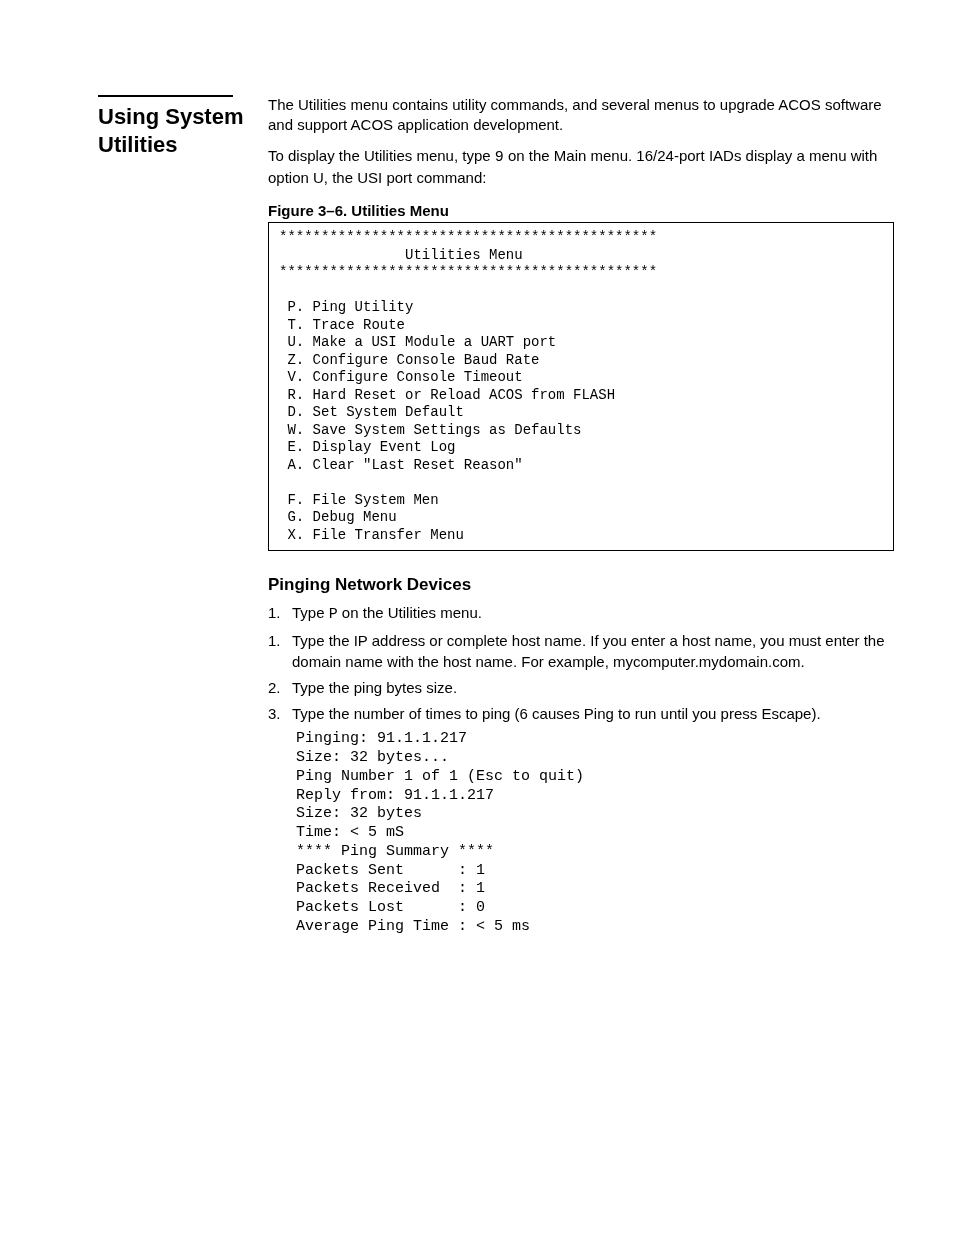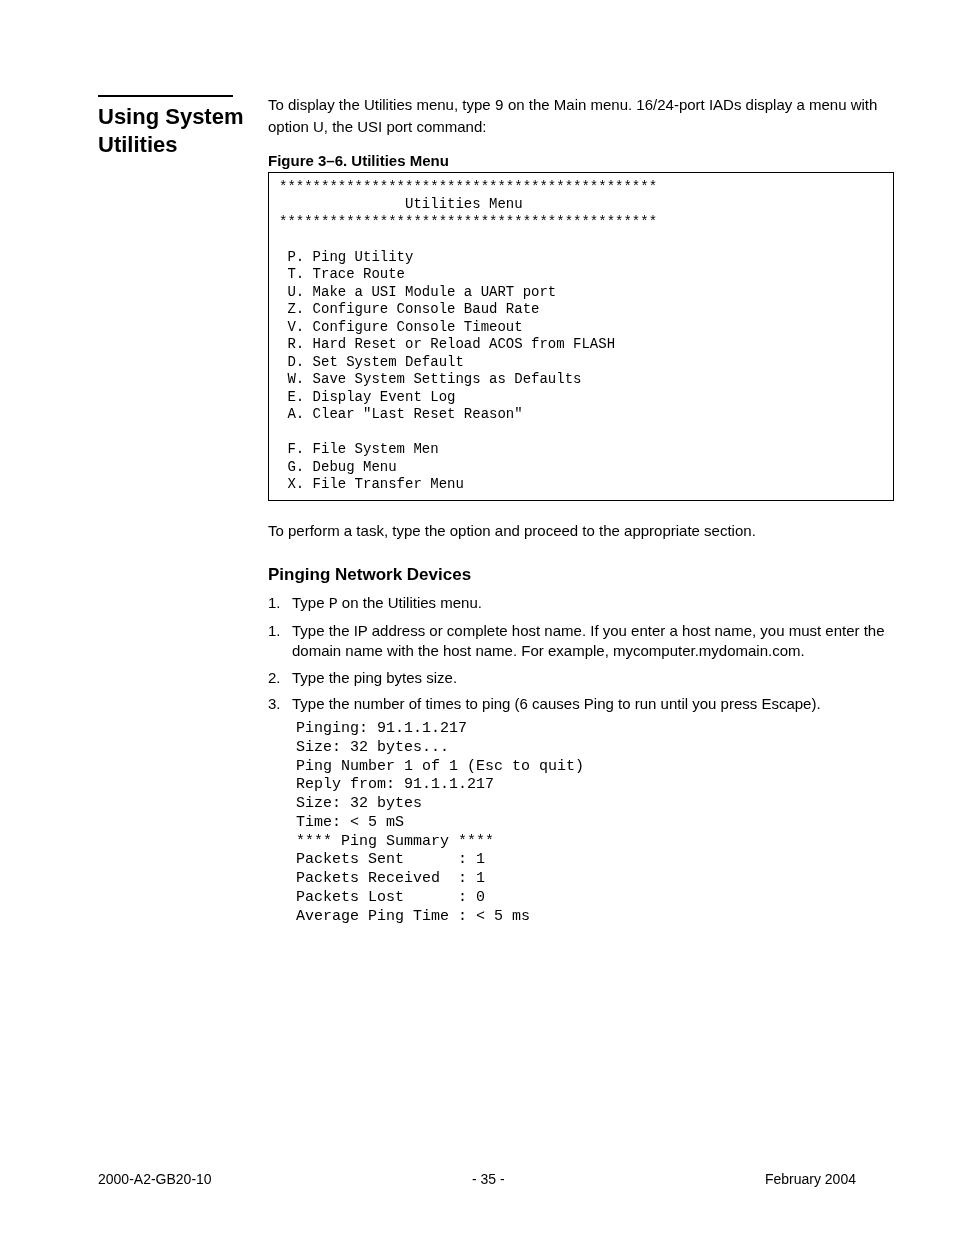--- a/index.html
+++ b/index.html
@@ -101,6 +101,7 @@
     </div>
 
     <div class="main-col">
+      <p>The Utilities menu contains utility commands, and several menus to upgrade ACOS software and support ACOS application development.</p>
       <p>
         <span>To display the Utilities menu, type </span><span class="mono-inline">9</span><span> on the Main menu. 16/24-port IADs display a menu with option U, the USI port command:</span>
       </p>

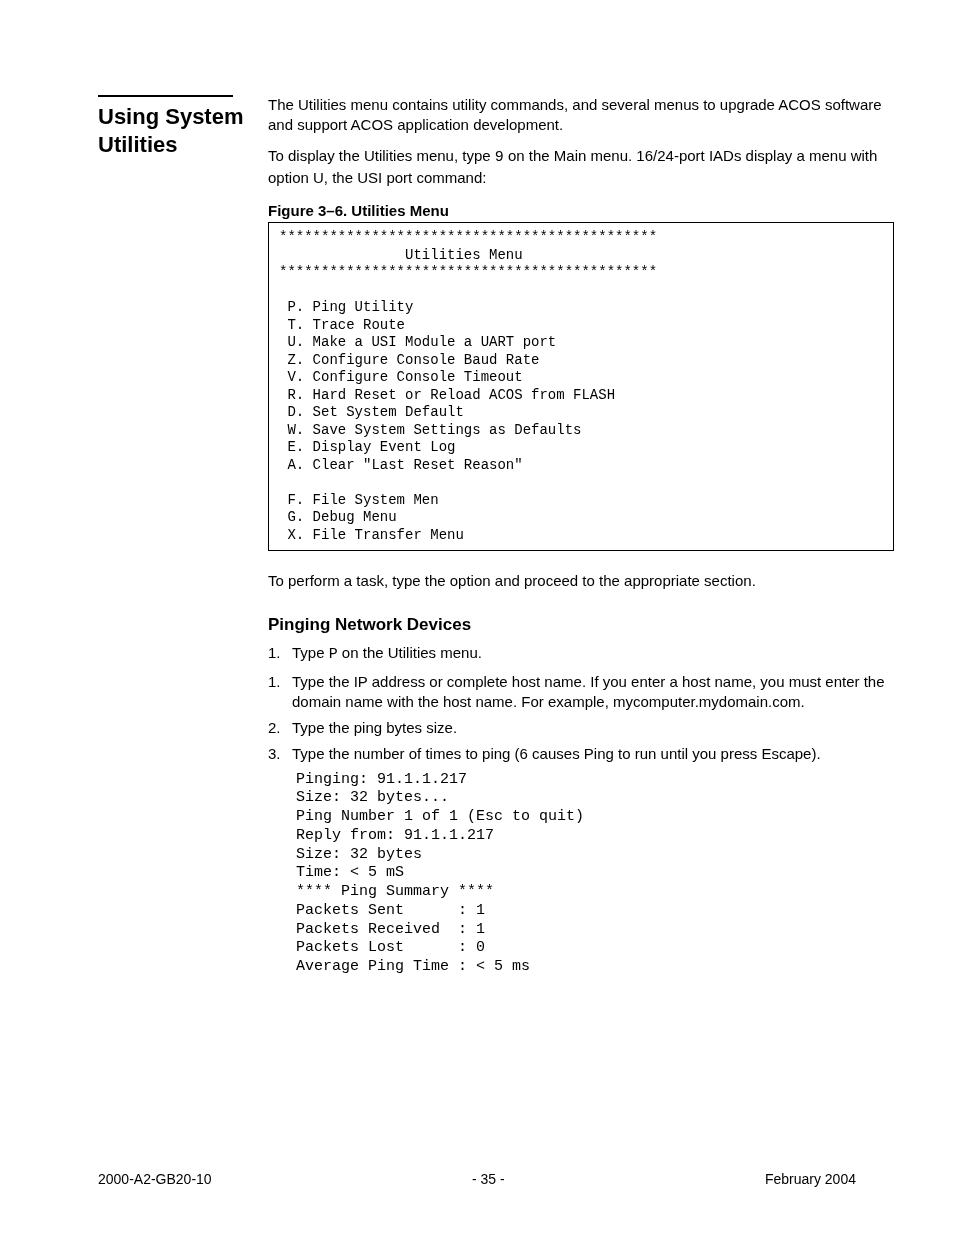--- a/index.html
+++ b/index.html
@@ -126,7 +126,6 @@
  G. Debug Menu
  X. File Transfer Menu</div>
 
-      <p style="margin-top:20px">To perform a task, type the option and proceed to the appropriate section.</p>
 
       <div class="sub-heading">Pinging Network Devices</div>
 

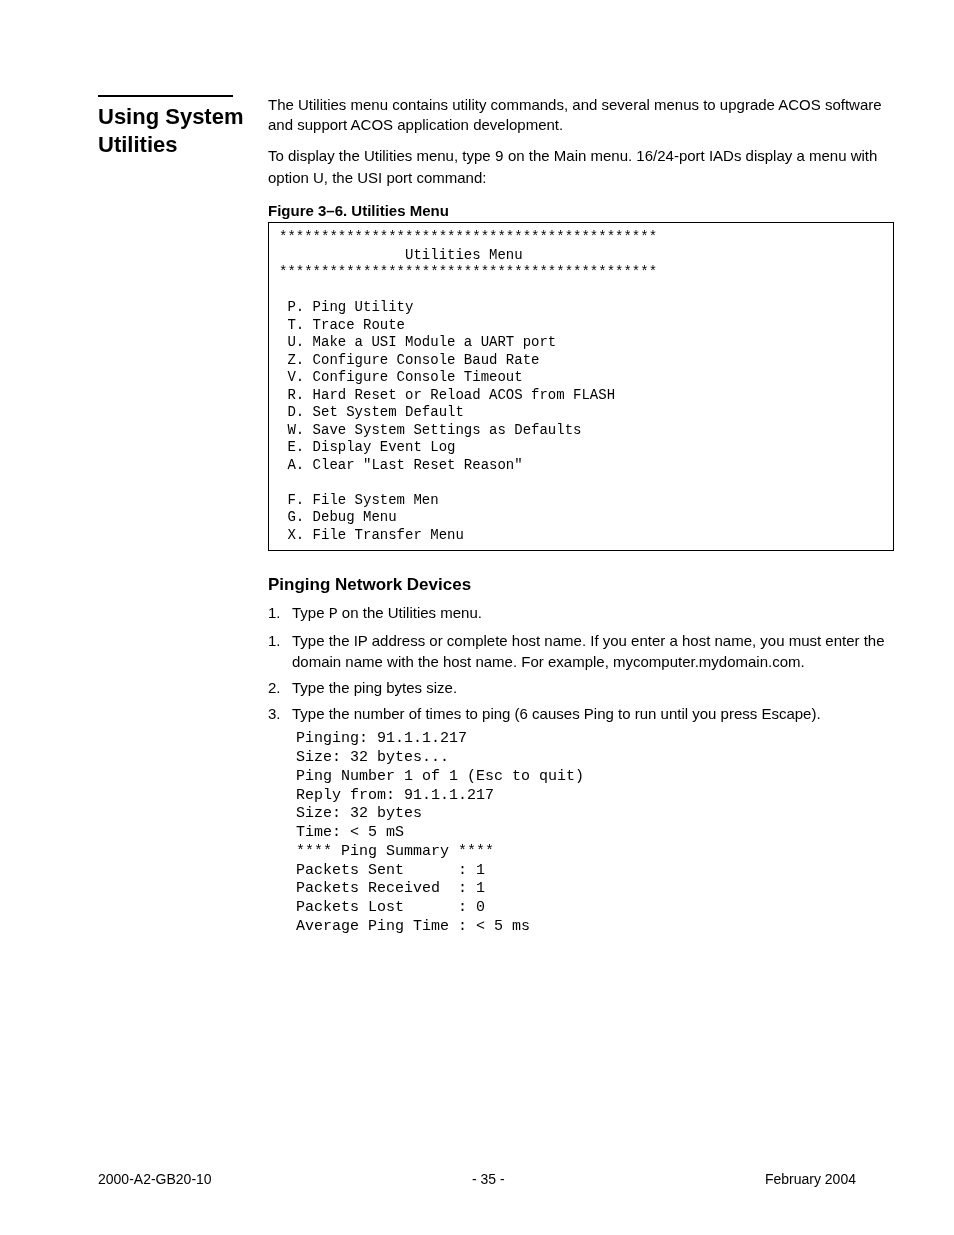--- a/index.html
+++ b/index.html
@@ -168,11 +168,6 @@
     </div>
   </div>
 
-  <div class="footer">
-    <span>2000-A2-GB20-10</span>
-    <span>- 35 -</span>
-    <span>February 2004</span>
-  </div>
 
 </div>
 

